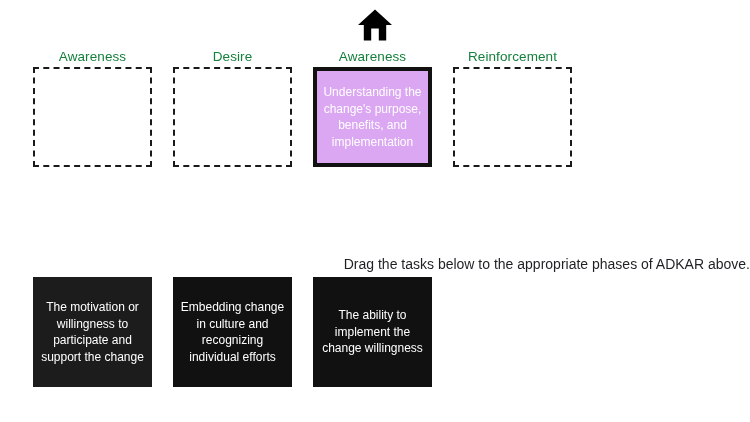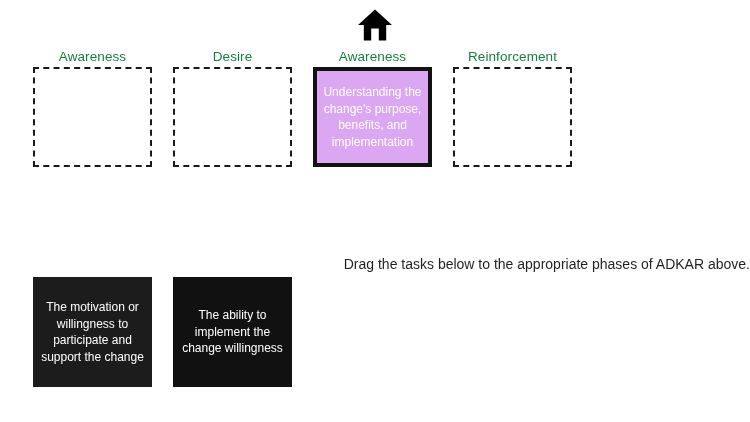--- a/index.html
+++ b/index.html
@@ -171,6 +171,11 @@
     </div>
   </div>
 
+  <div class="task-slot">
+    <div class="task-card">
+      <div class="task-text">Embedding change in culture and recognizing individual efforts</div>
+    </div>
+  </div>
 
   <div class="task-slot">
     <div class="task-card">

